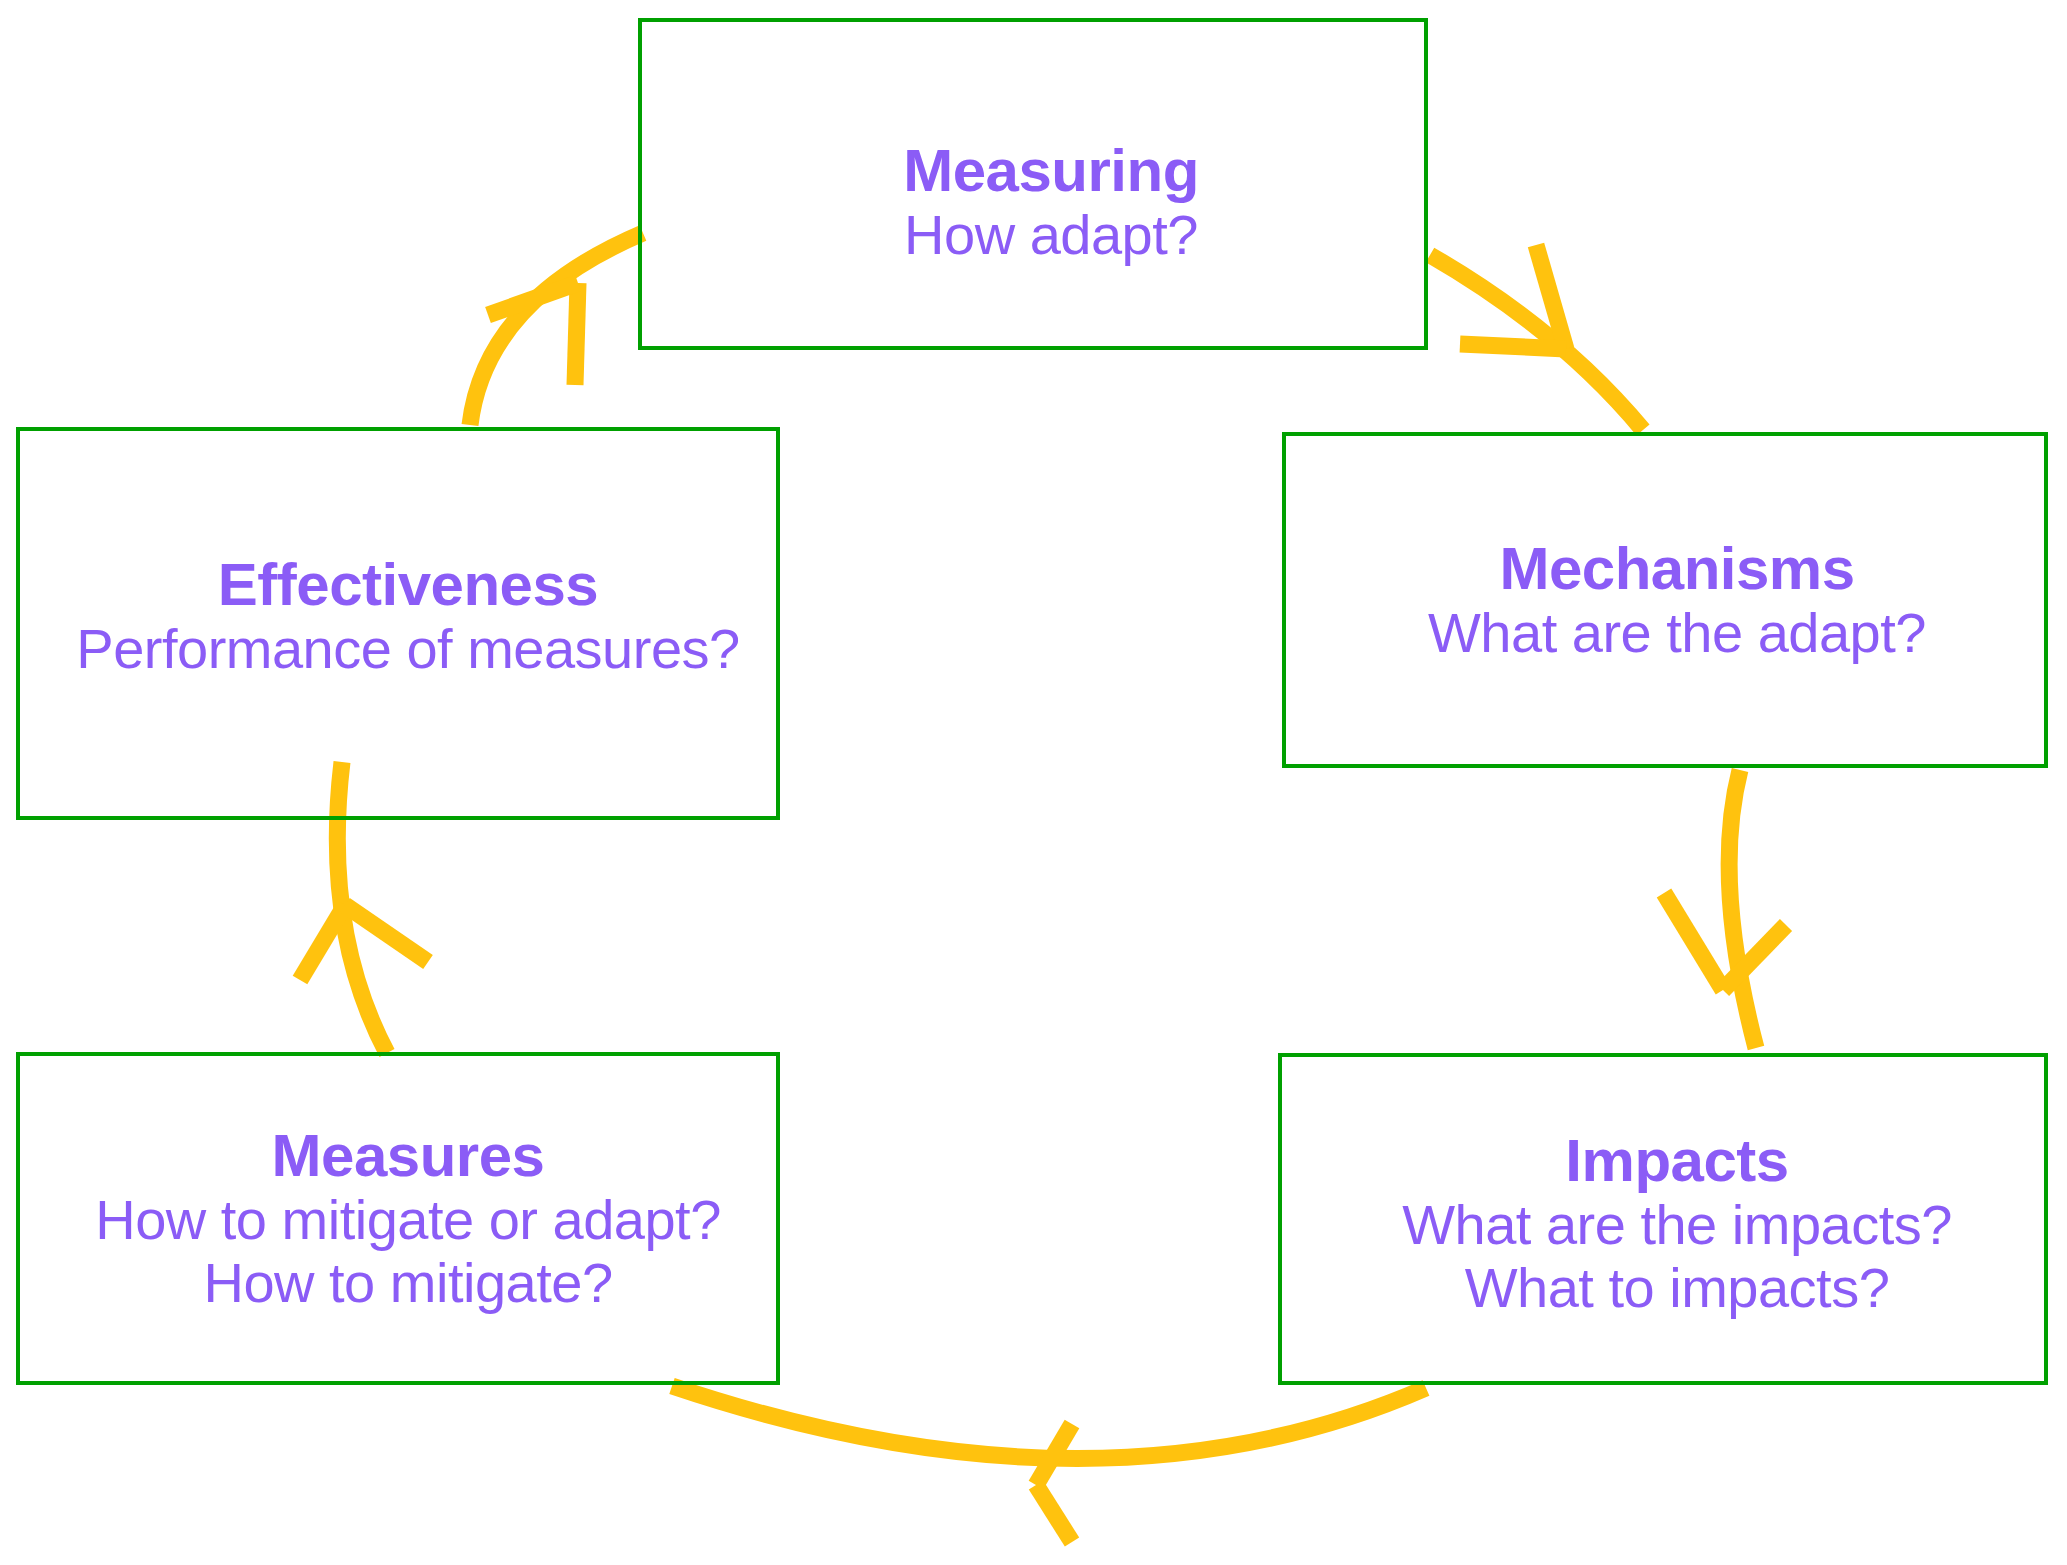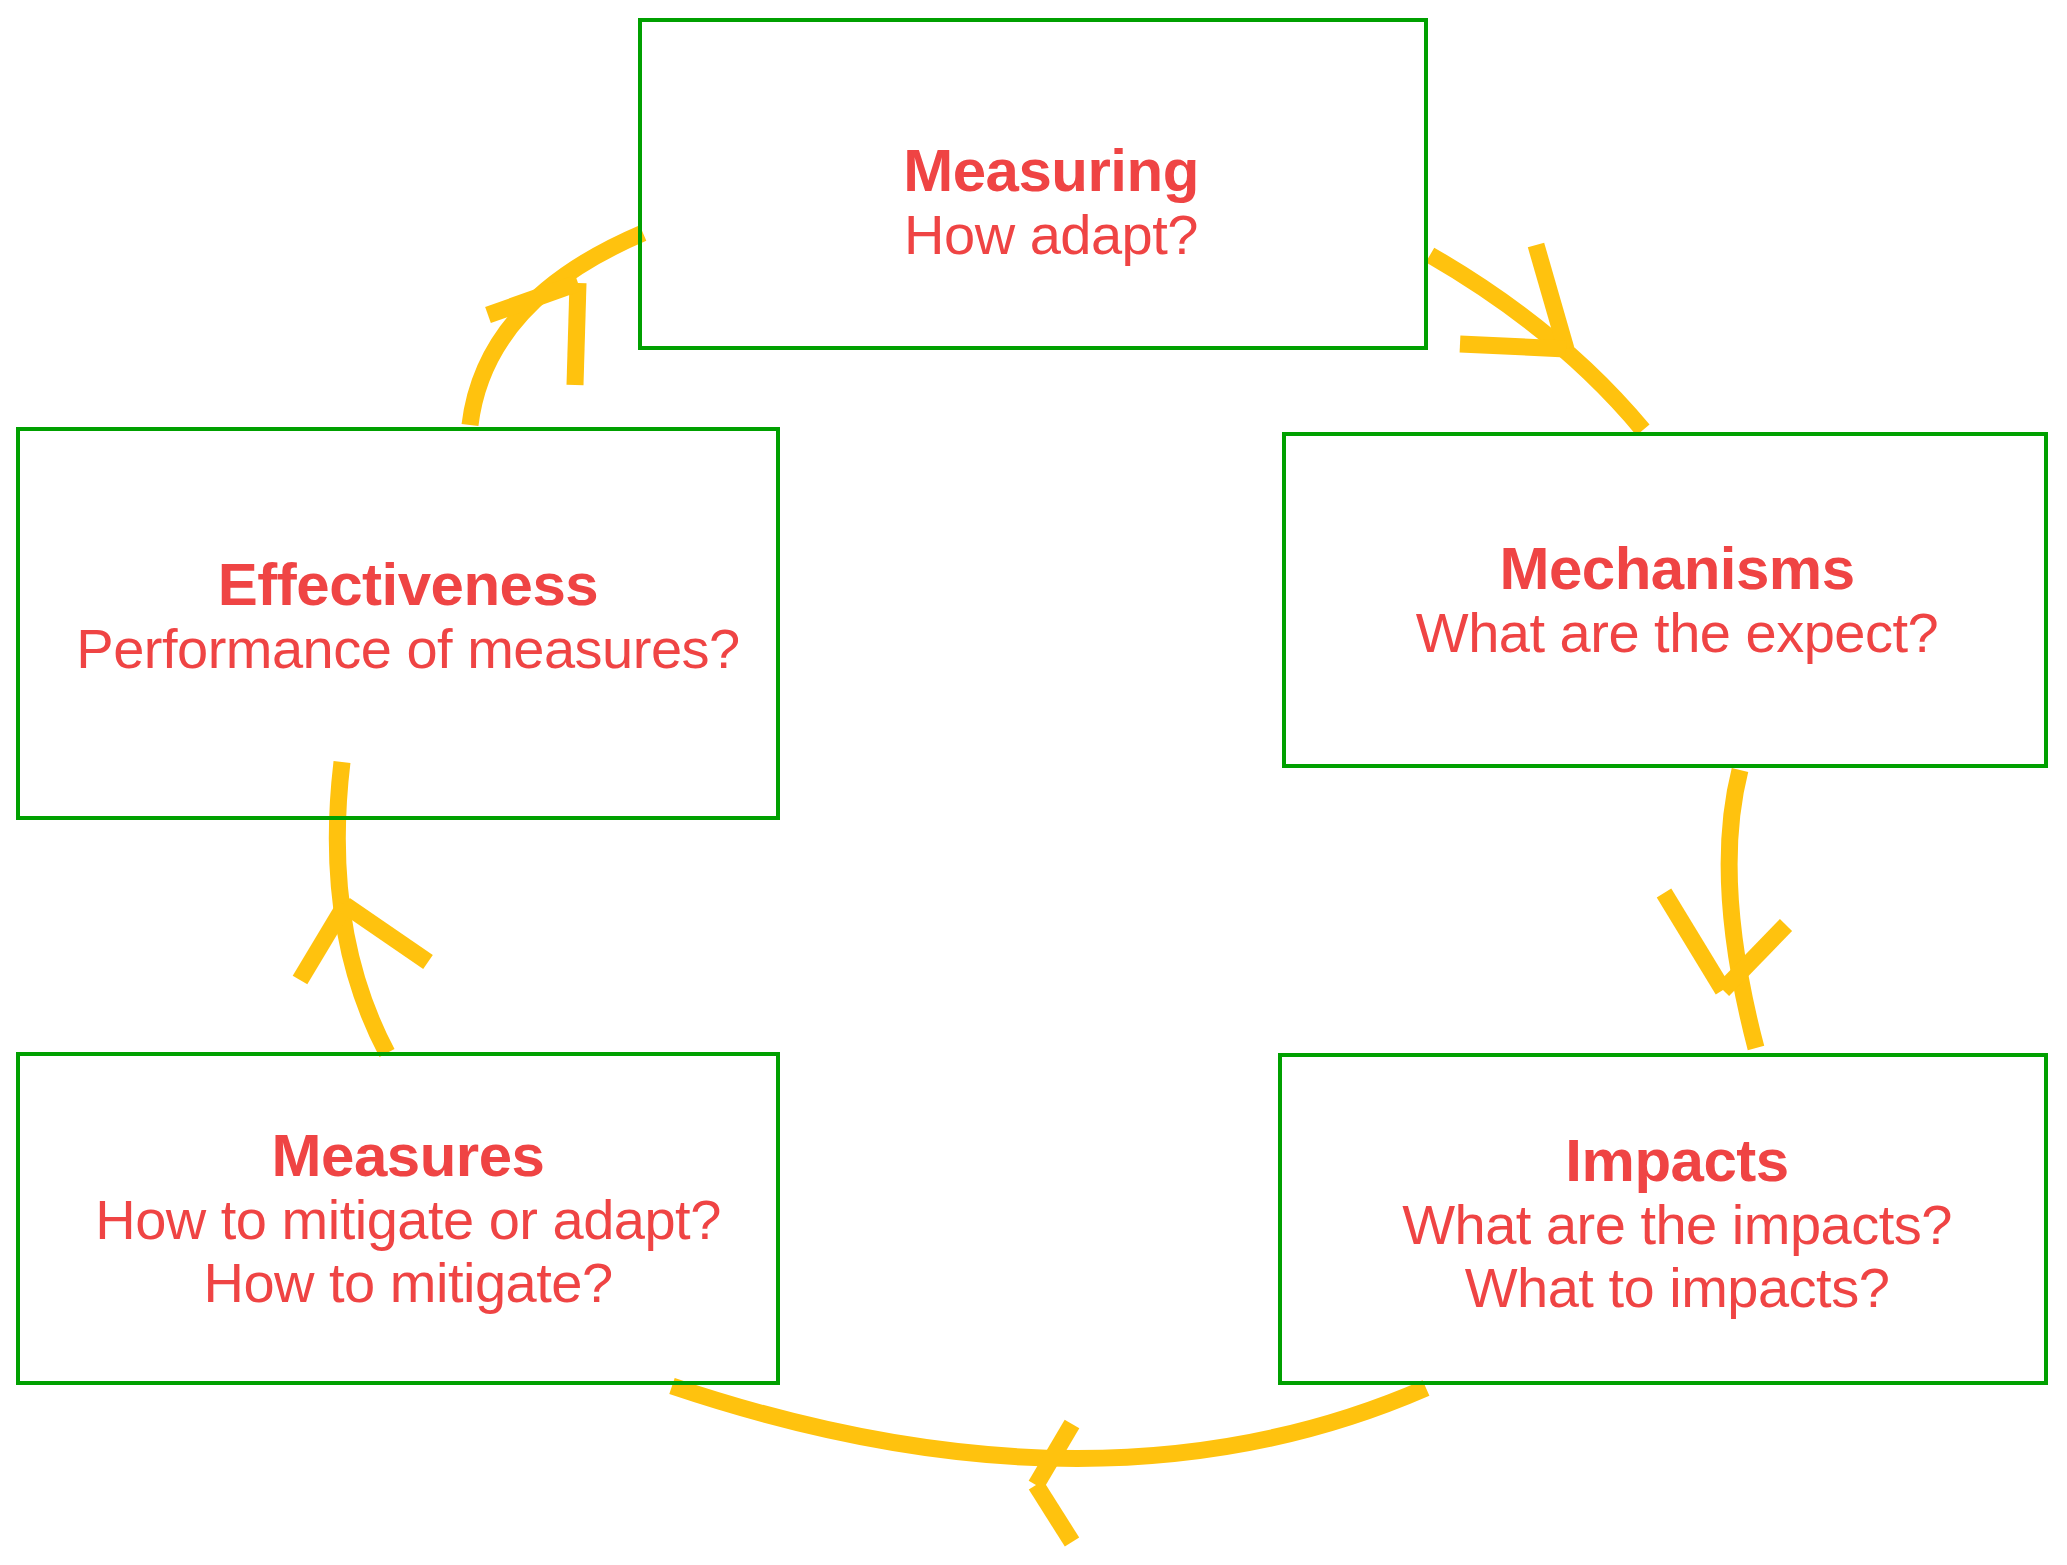--- a/index.html
+++ b/index.html
@@ -33,7 +33,7 @@
     align-items: center;
     justify-content: center;
     text-align: center;
-    color: #ef4444;
+    color: #8b5cf6;
   }
   .node-title {
     font-size: 60px;

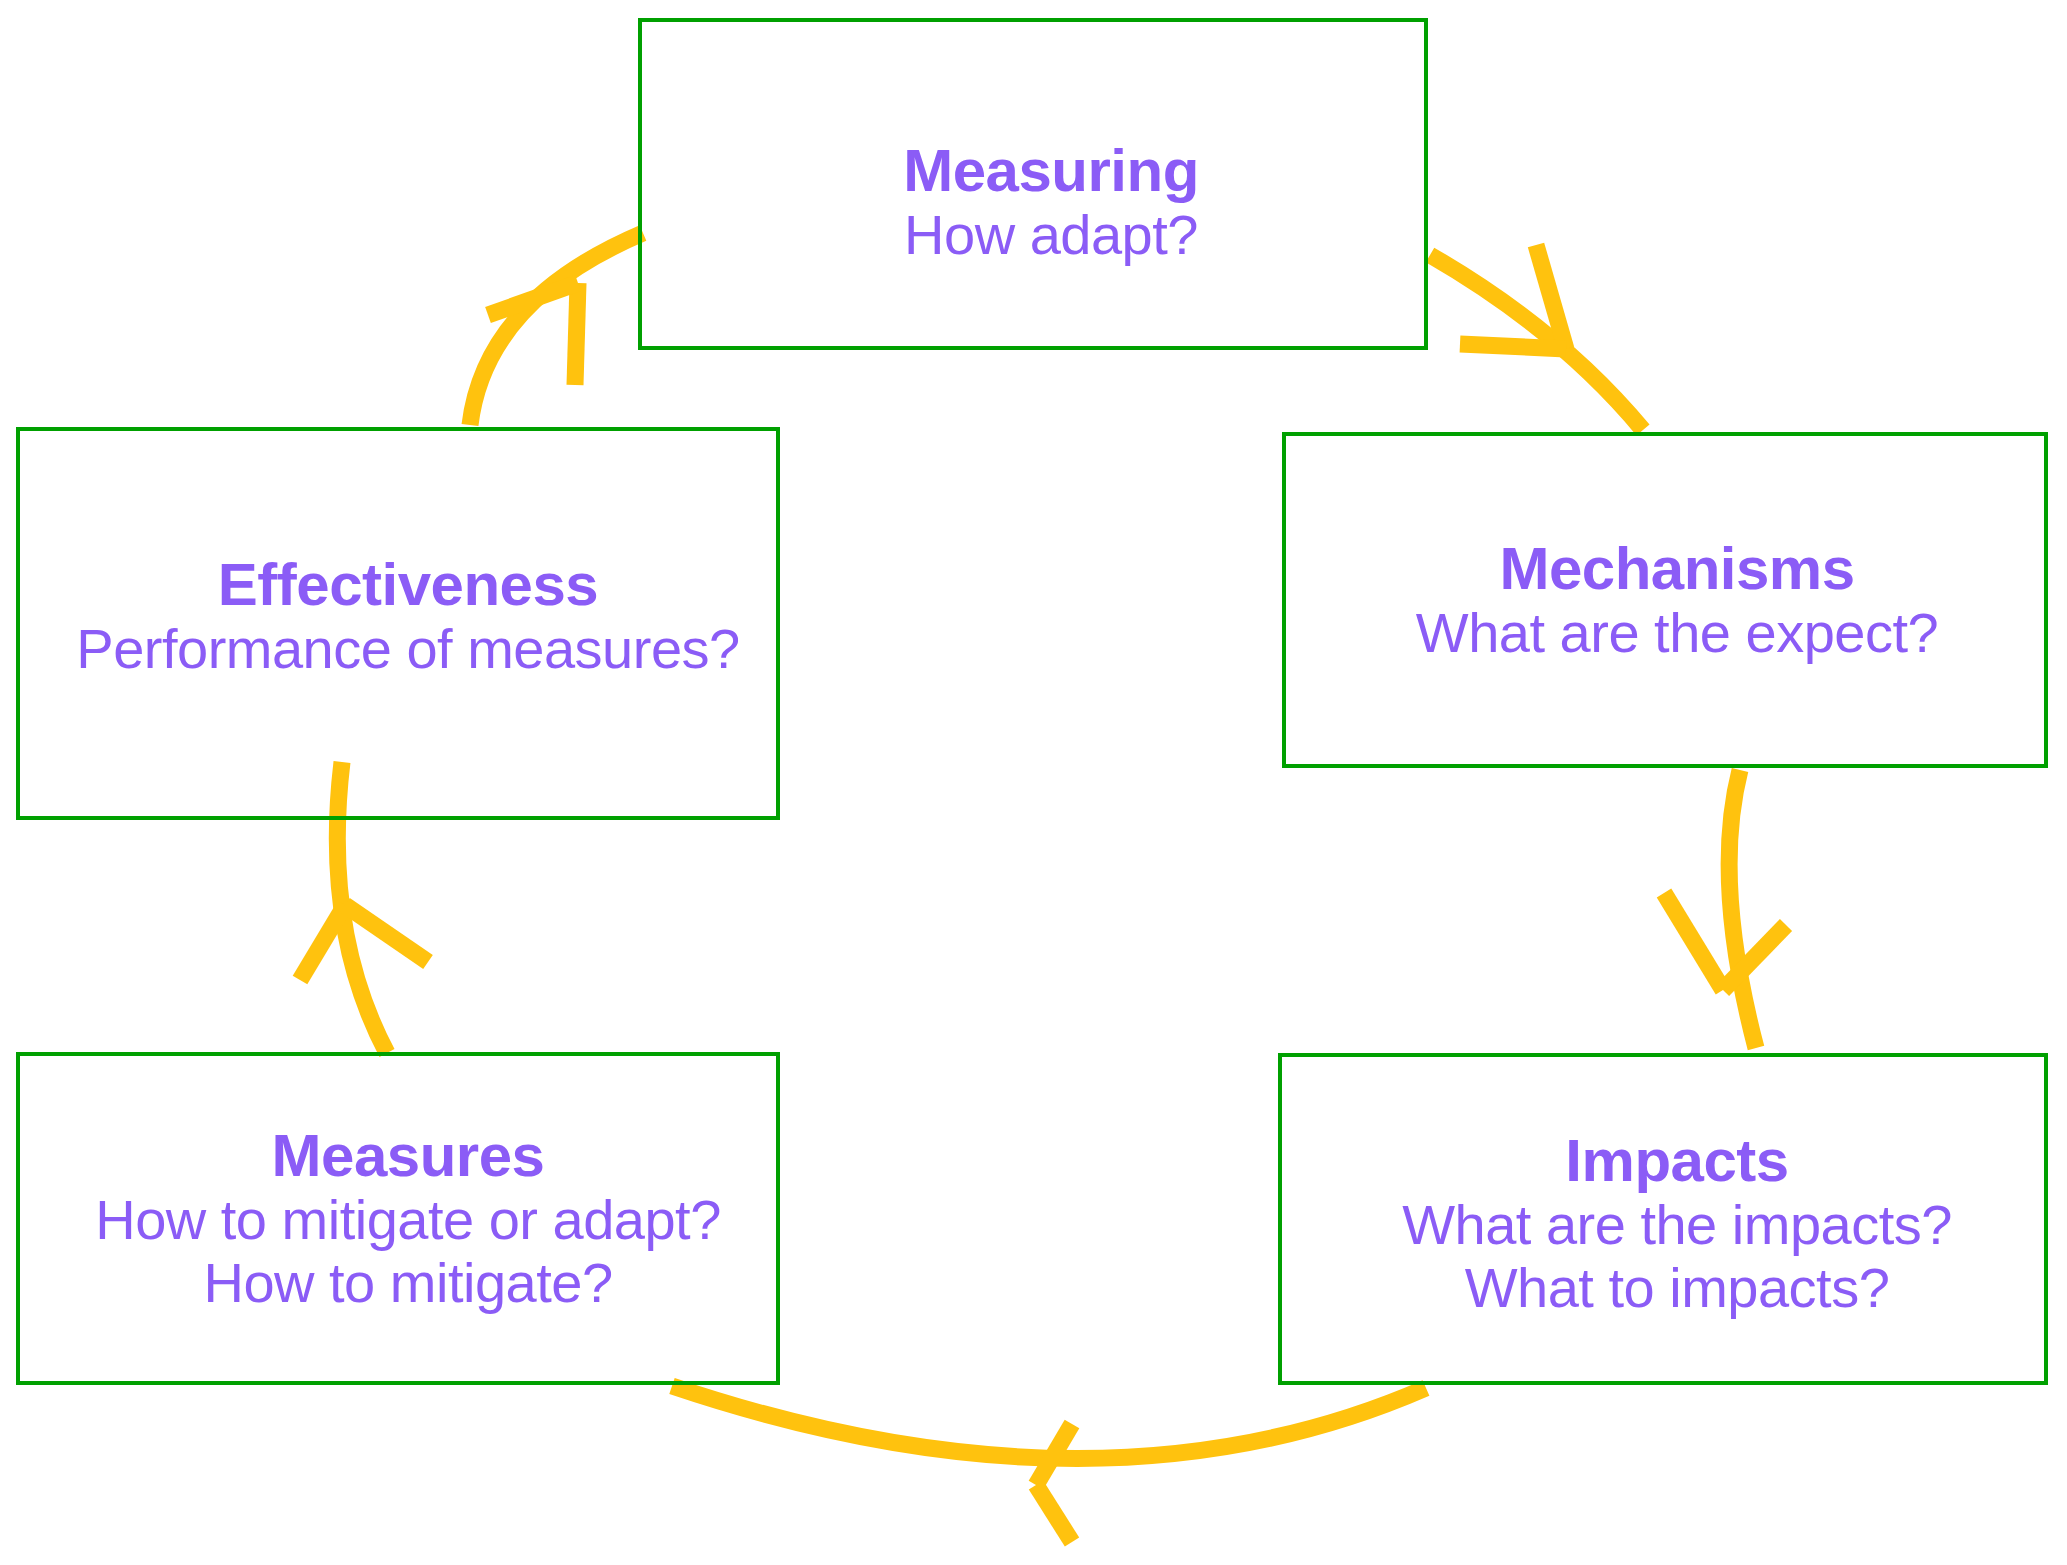--- a/index.html
+++ b/index.html
@@ -111,7 +111,7 @@
   <div class="node-box" id="box-mechanisms">
     <div class="txt-wrap">
       <div class="node-title">Mechanisms</div>
-      <div class="node-sub">What are the expect?</div>
+      <div class="node-sub">What are the adapt?</div>
     </div>
   </div>
 

